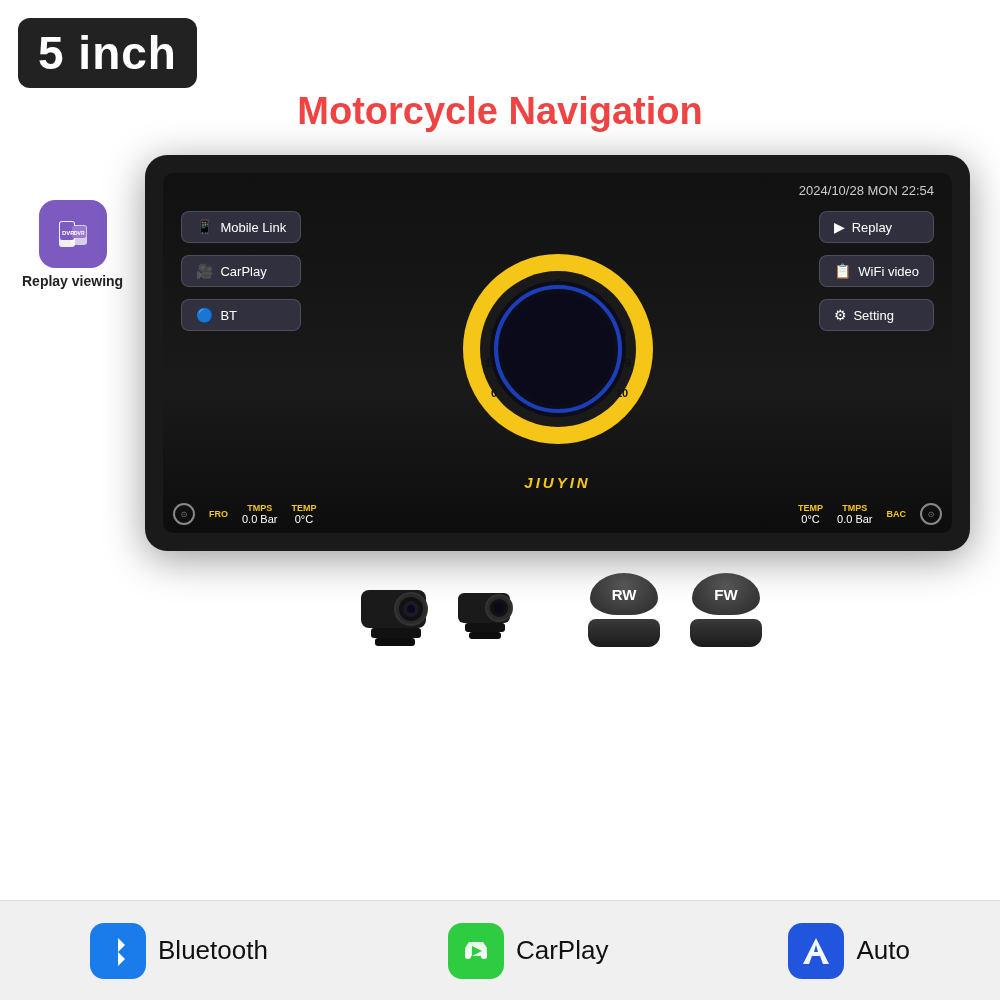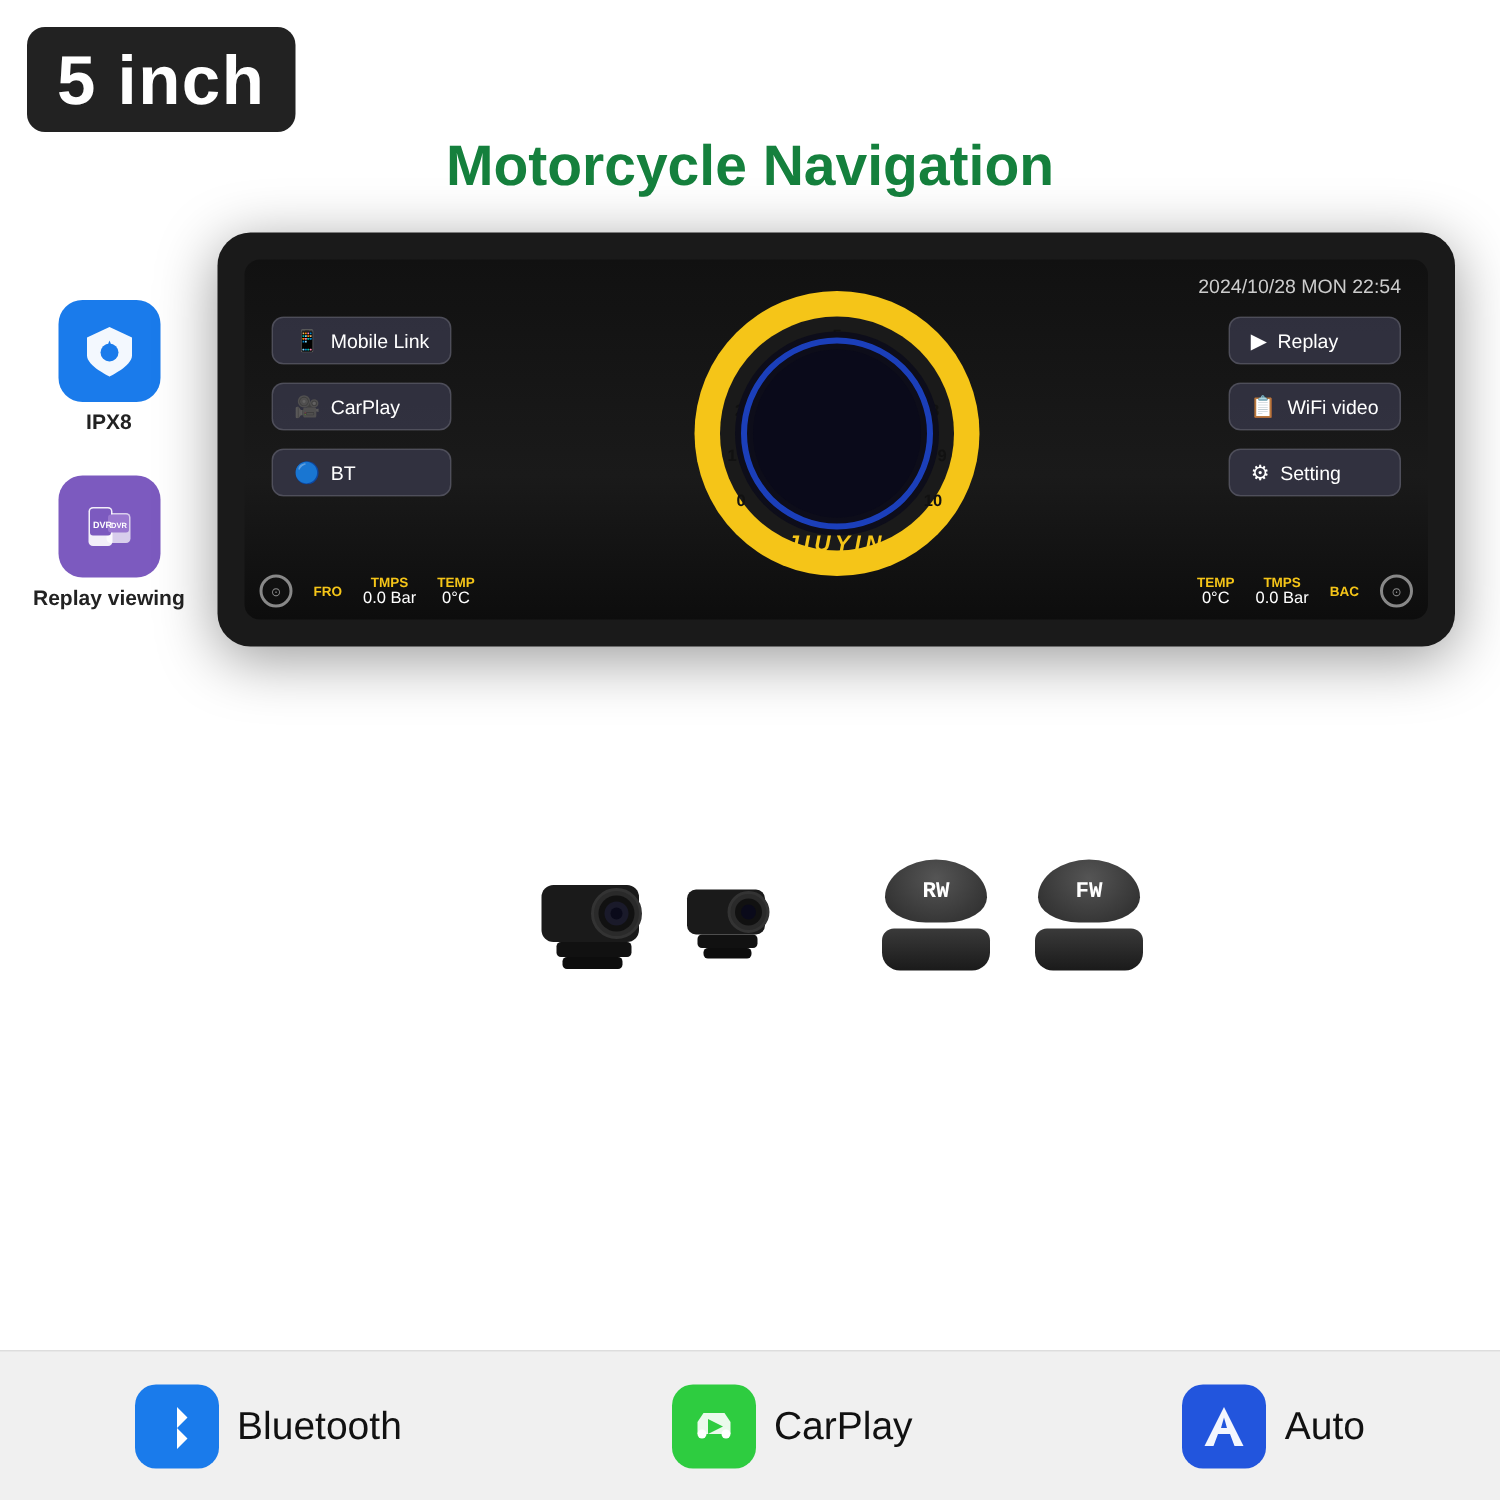--- a/index.html
+++ b/index.html
@@ -34,7 +34,7 @@
       text-align: center;
       font-size: 38px;
       font-weight: 700;
-      color: #15803d;
+      color: #ef4444;
     }
 
     

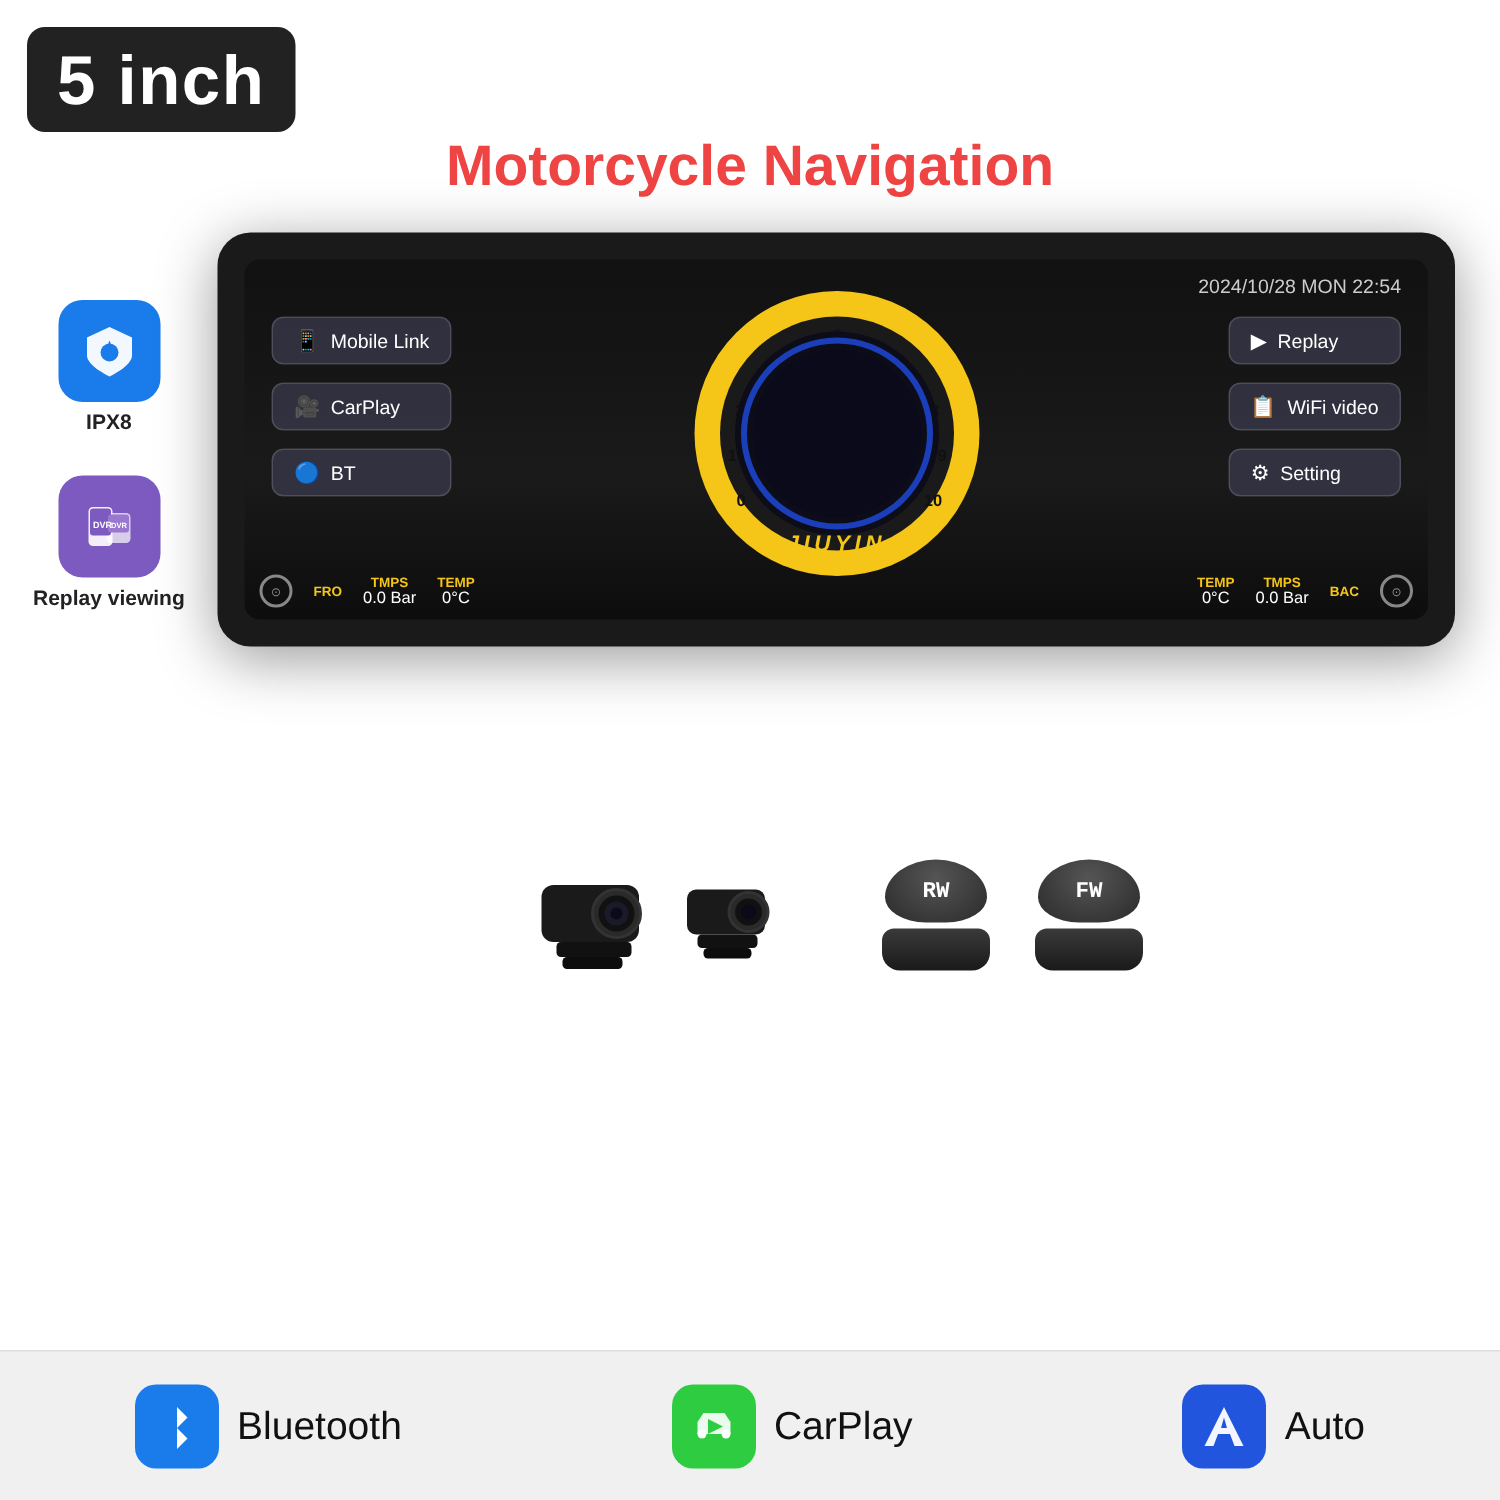--- a/index.html
+++ b/index.html
@@ -77,7 +77,7 @@
       top: 155px;
       left: 145px;
       right: 30px;
-      height: 276px;
+      height: 396px;
       background: #1a1a1a;
       border-radius: 22px;
       padding: 18px;

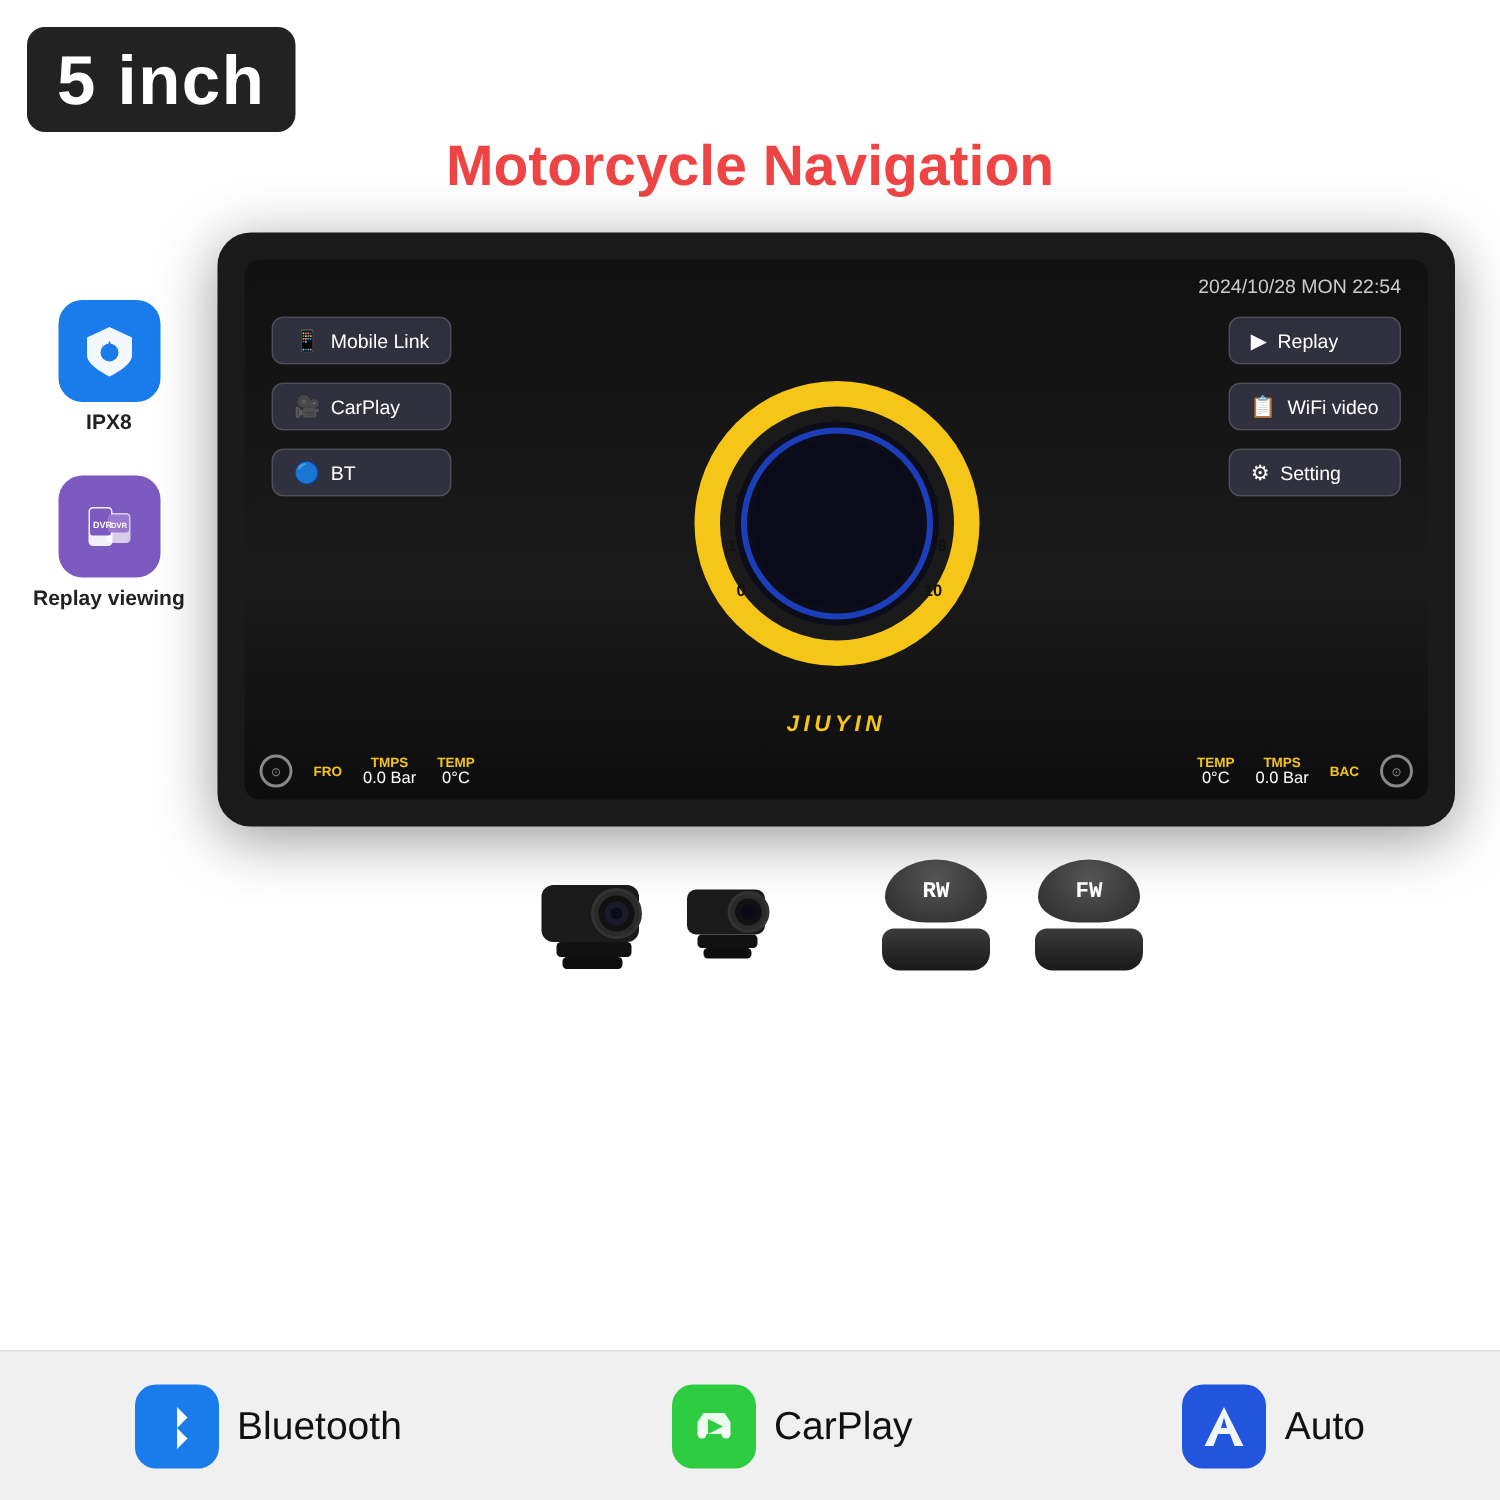--- a/index.html
+++ b/index.html
@@ -295,16 +295,6 @@
 
 <div class="left-icons">
 
-  <div class="feature-icon">
-    <div class="icon-box blue">
-      <svg width="38" height="38" viewBox="0 0 38 38" fill="none">
-        <path d="M19 3 L34 10 L34 22 C34 29 19 36 19 36 C19 36 4 29 4 22 L4 10 Z" fill="white" opacity="0.95"></path>
-        <circle cx="19" cy="20" r="6" fill="#1a7beb"></circle>
-        <path d="M19 12 Q21 16 19 18 Q17 16 19 12Z" fill="#1a7beb"></path>
-      </svg>
-    </div>
-    <span class="icon-label">IPX8</span>
-  </div>
 
 
   <div class="feature-icon">

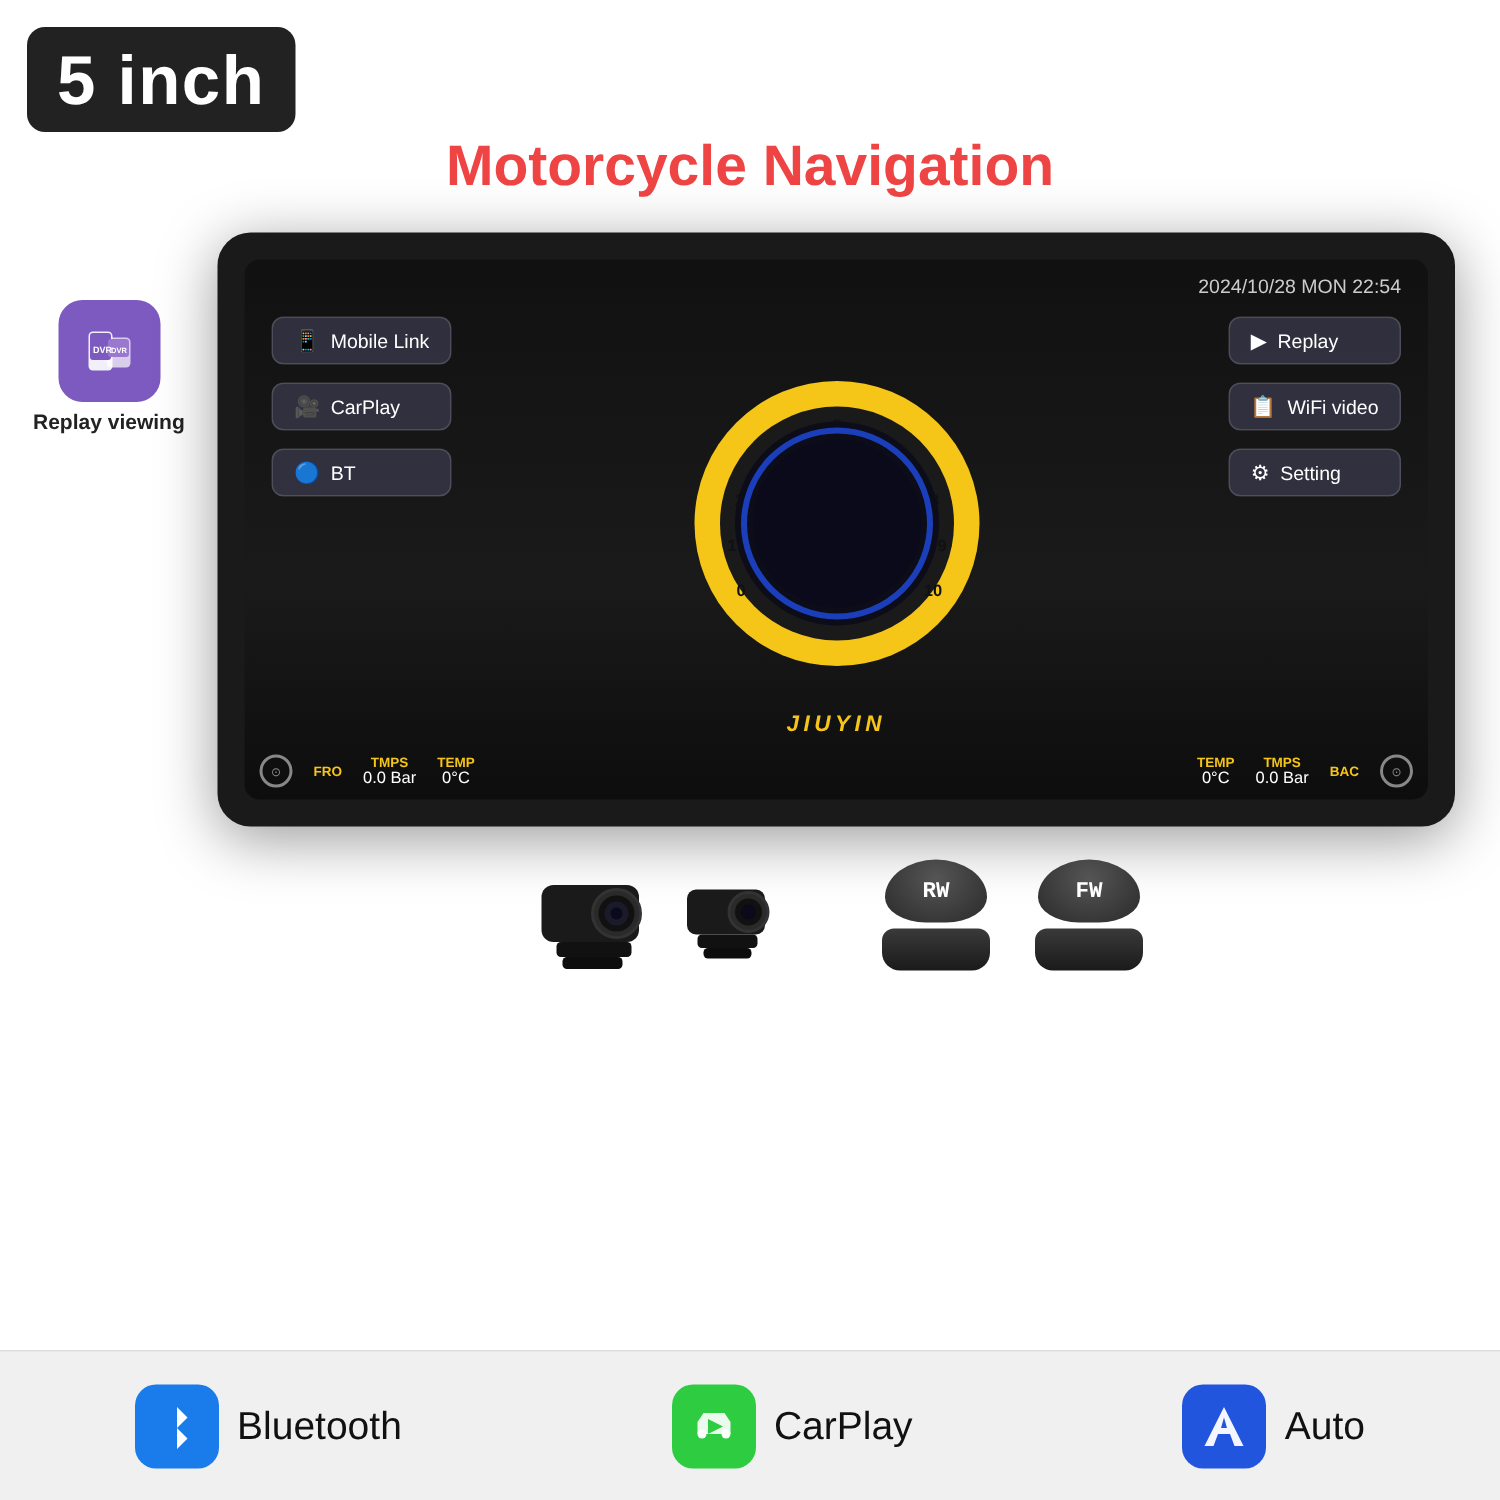--- a/index.html
+++ b/index.html
@@ -224,7 +224,6 @@
     .sensor-caps {
       display: flex;
       gap: 30px;
-      font-family: Liberation Mono, monospace;
     }
     .sensor-cap {
       display: flex;

